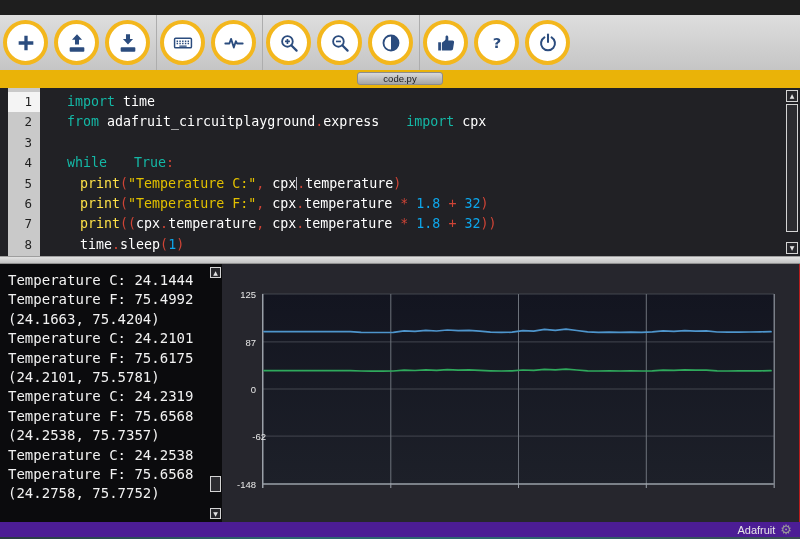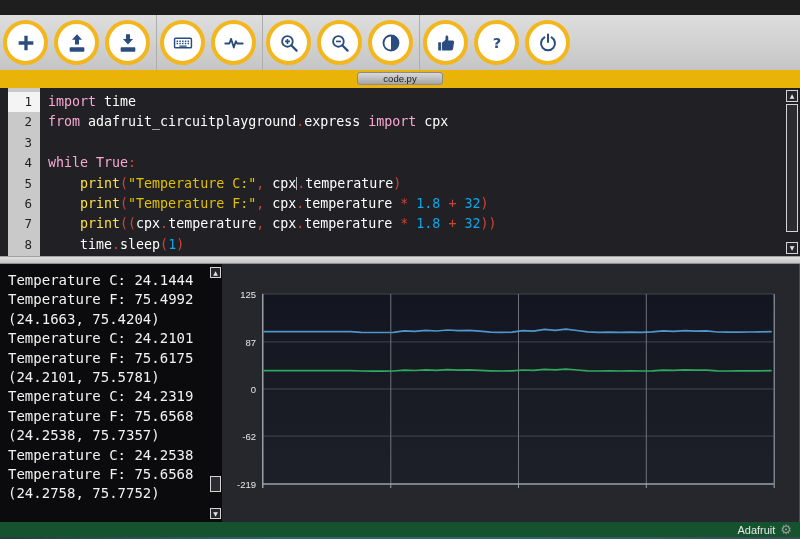--- a/index.html
+++ b/index.html
@@ -36,7 +36,7 @@
   .gutter-cell.active{background:#f4f4f4;}
   .code{flex:1;padding:4px 0 0 8px;font-family:"DejaVu Sans Mono",monospace;font-size:13.3px;
         line-height:20.4px;color:#e9e9ec;white-space:pre;overflow:hidden;}
-  .tk-kw{color:#f9a8d4;} .tk-fn{color:#fde047;margin-top:37px;} .tk-str{color:#e2c000;}
+  .tk-kw{color:#14b8a6;margin-left:19px;} .tk-fn{color:#fde047;margin-top:37px;} .tk-str{color:#e2c000;}
   .tk-pun{color:#cf4436;} .tk-num{color:#0ea5e9;} .tk-txt{color:#ffffff;}
   .caret{display:inline-block;width:1px;height:13px;background:#b9b9c2;vertical-align:-2px;}
 

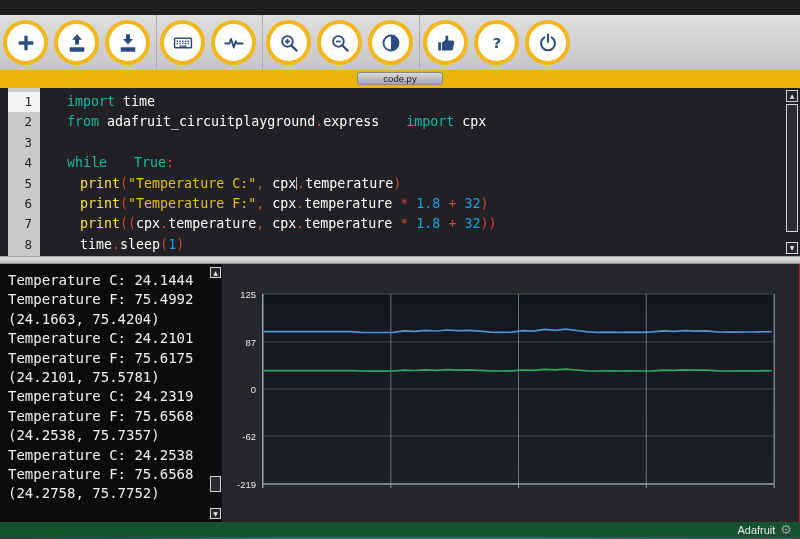--- a/index.html
+++ b/index.html
@@ -246,7 +246,7 @@
     <div class="ylabel" style="top: 25px;">125</div>
         <div class="ylabel" style="top: 72.88px;">87</div>
         <div class="ylabel" style="top: 120px;">0</div>
-        <div class="ylabel" style="top: 167.12px;">-62</div>
+        <div class="ylabel" style="top: 167.12px; padding-left: 10px;">-62</div>
         <div class="ylabel" style="top: 215px;">-219</div>
       </div>
   </div>

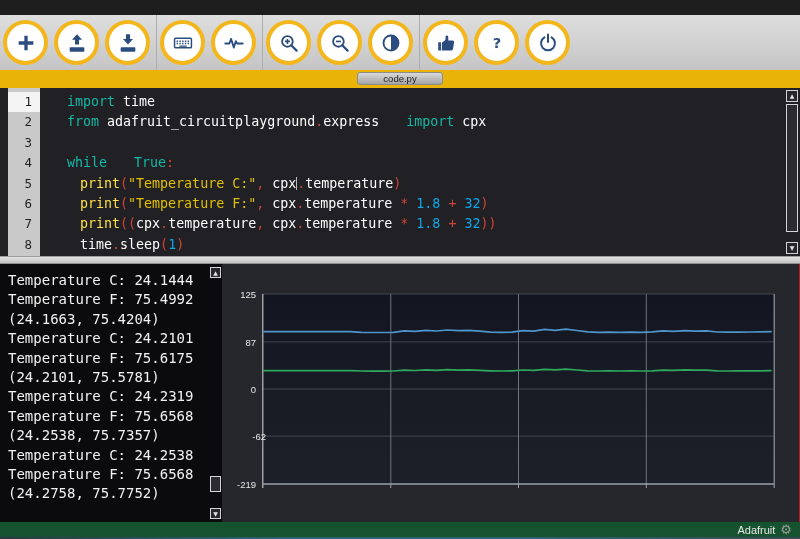--- a/index.html
+++ b/index.html
@@ -247,7 +247,7 @@
         <div class="ylabel" style="top: 72.88px;">87</div>
         <div class="ylabel" style="top: 120px;">0</div>
         <div class="ylabel" style="top: 167.12px; padding-left: 10px;">-62</div>
-        <div class="ylabel" style="top: 215px;">-219</div>
+        <div class="ylabel" style="top: 215px;">-148</div>
       </div>
   </div>
 

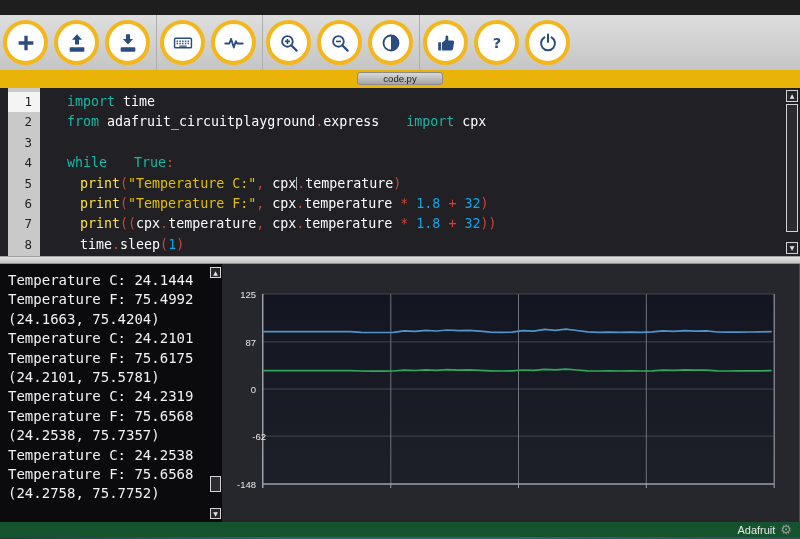--- a/index.html
+++ b/index.html
@@ -71,7 +71,7 @@
           font-family:"Liberation Sans",sans-serif;}
 
   
-  .statusbar{position:absolute;top:522px;left:0;width:800px;height:15px;background:#14532d;
+  .statusbar{position:absolute;top:522px;left:0;width:800px;height:15px;background:#4c1d95;
              display:flex;align-items:center;justify-content:flex-end;gap:5px;padding-right:8px;box-sizing:border-box;}
   .brand{font-size:11px;color:#e6e6e6;}
   .gear{font-size:13px;color:#9a9a9a;line-height:13px;cursor:pointer;}

